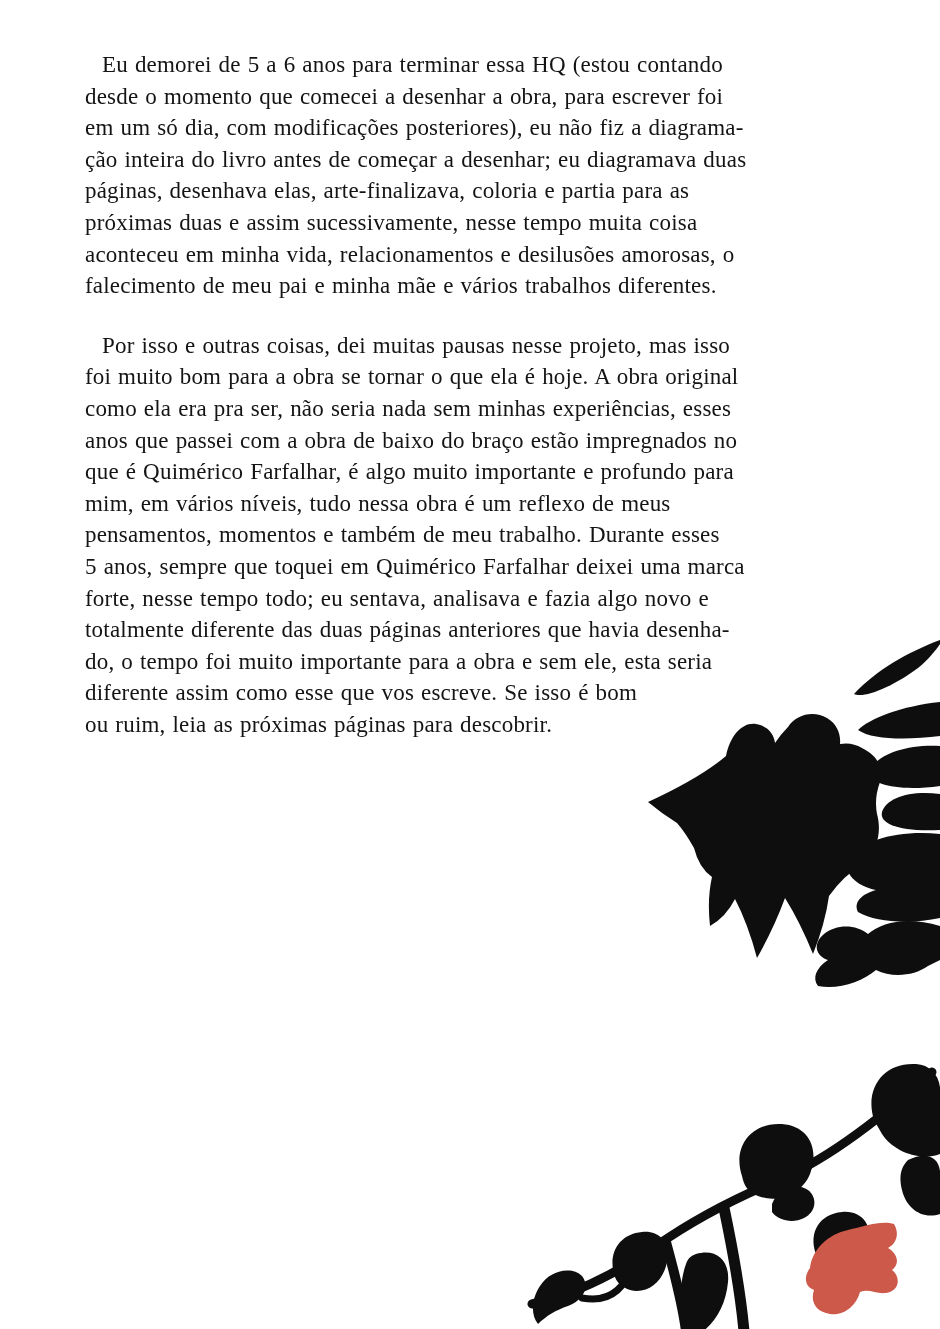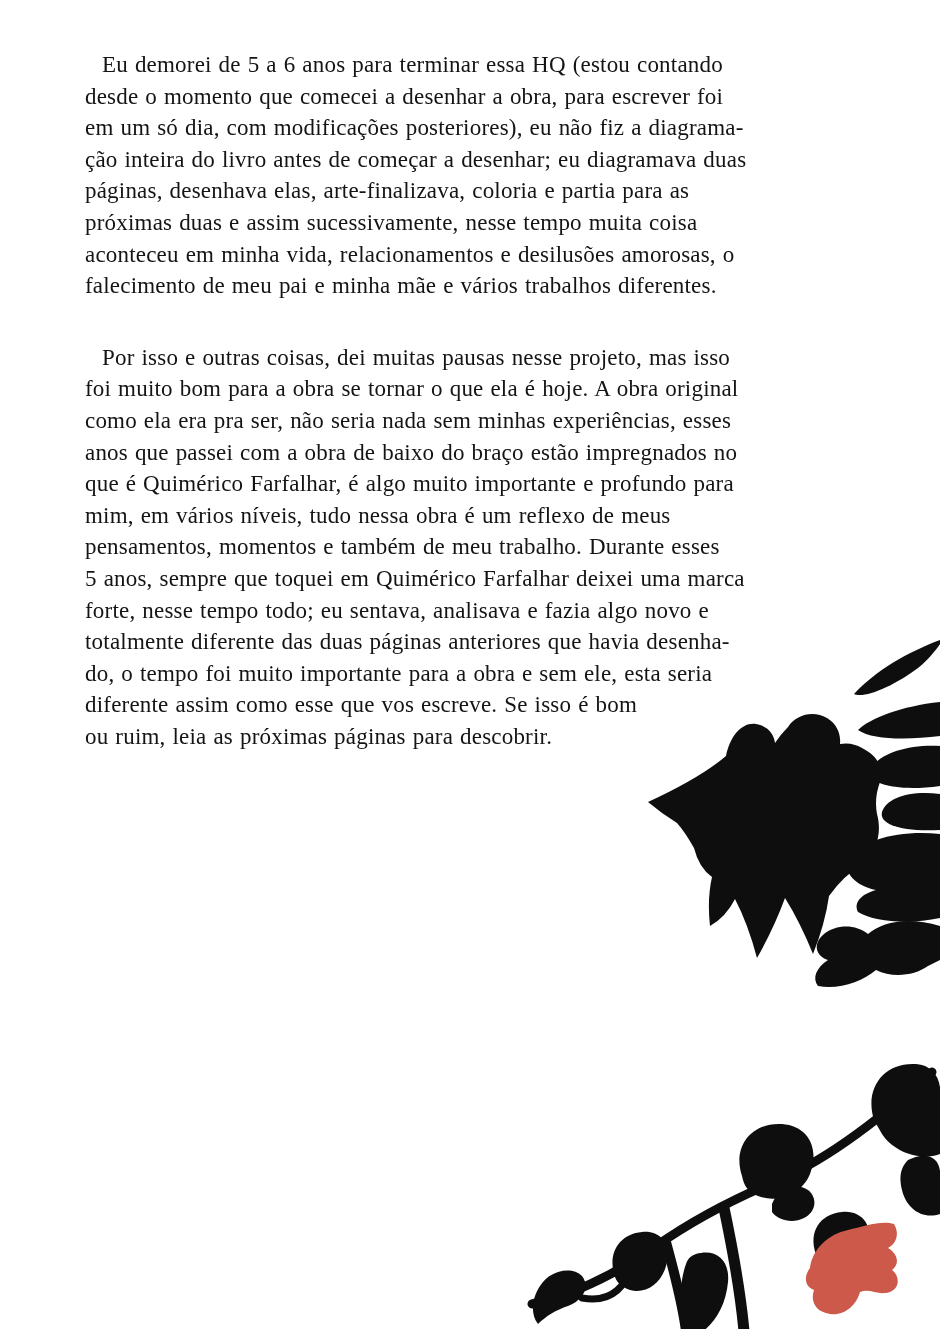--- a/index.html
+++ b/index.html
@@ -28,7 +28,7 @@
     letter-spacing: 0.2px;
     word-spacing: 1px;
   }
-  .para-2 { margin-top: 40px; }
+  .para-2 { margin-top: 28px; }
   .illu { position: absolute; pointer-events: none; }
   .illu-upper { left: 636px; top: 636px; width: 304px; height: 364px; }
   .illu-lower { left: 516px; top: 1036px; width: 424px; height: 293px; }

